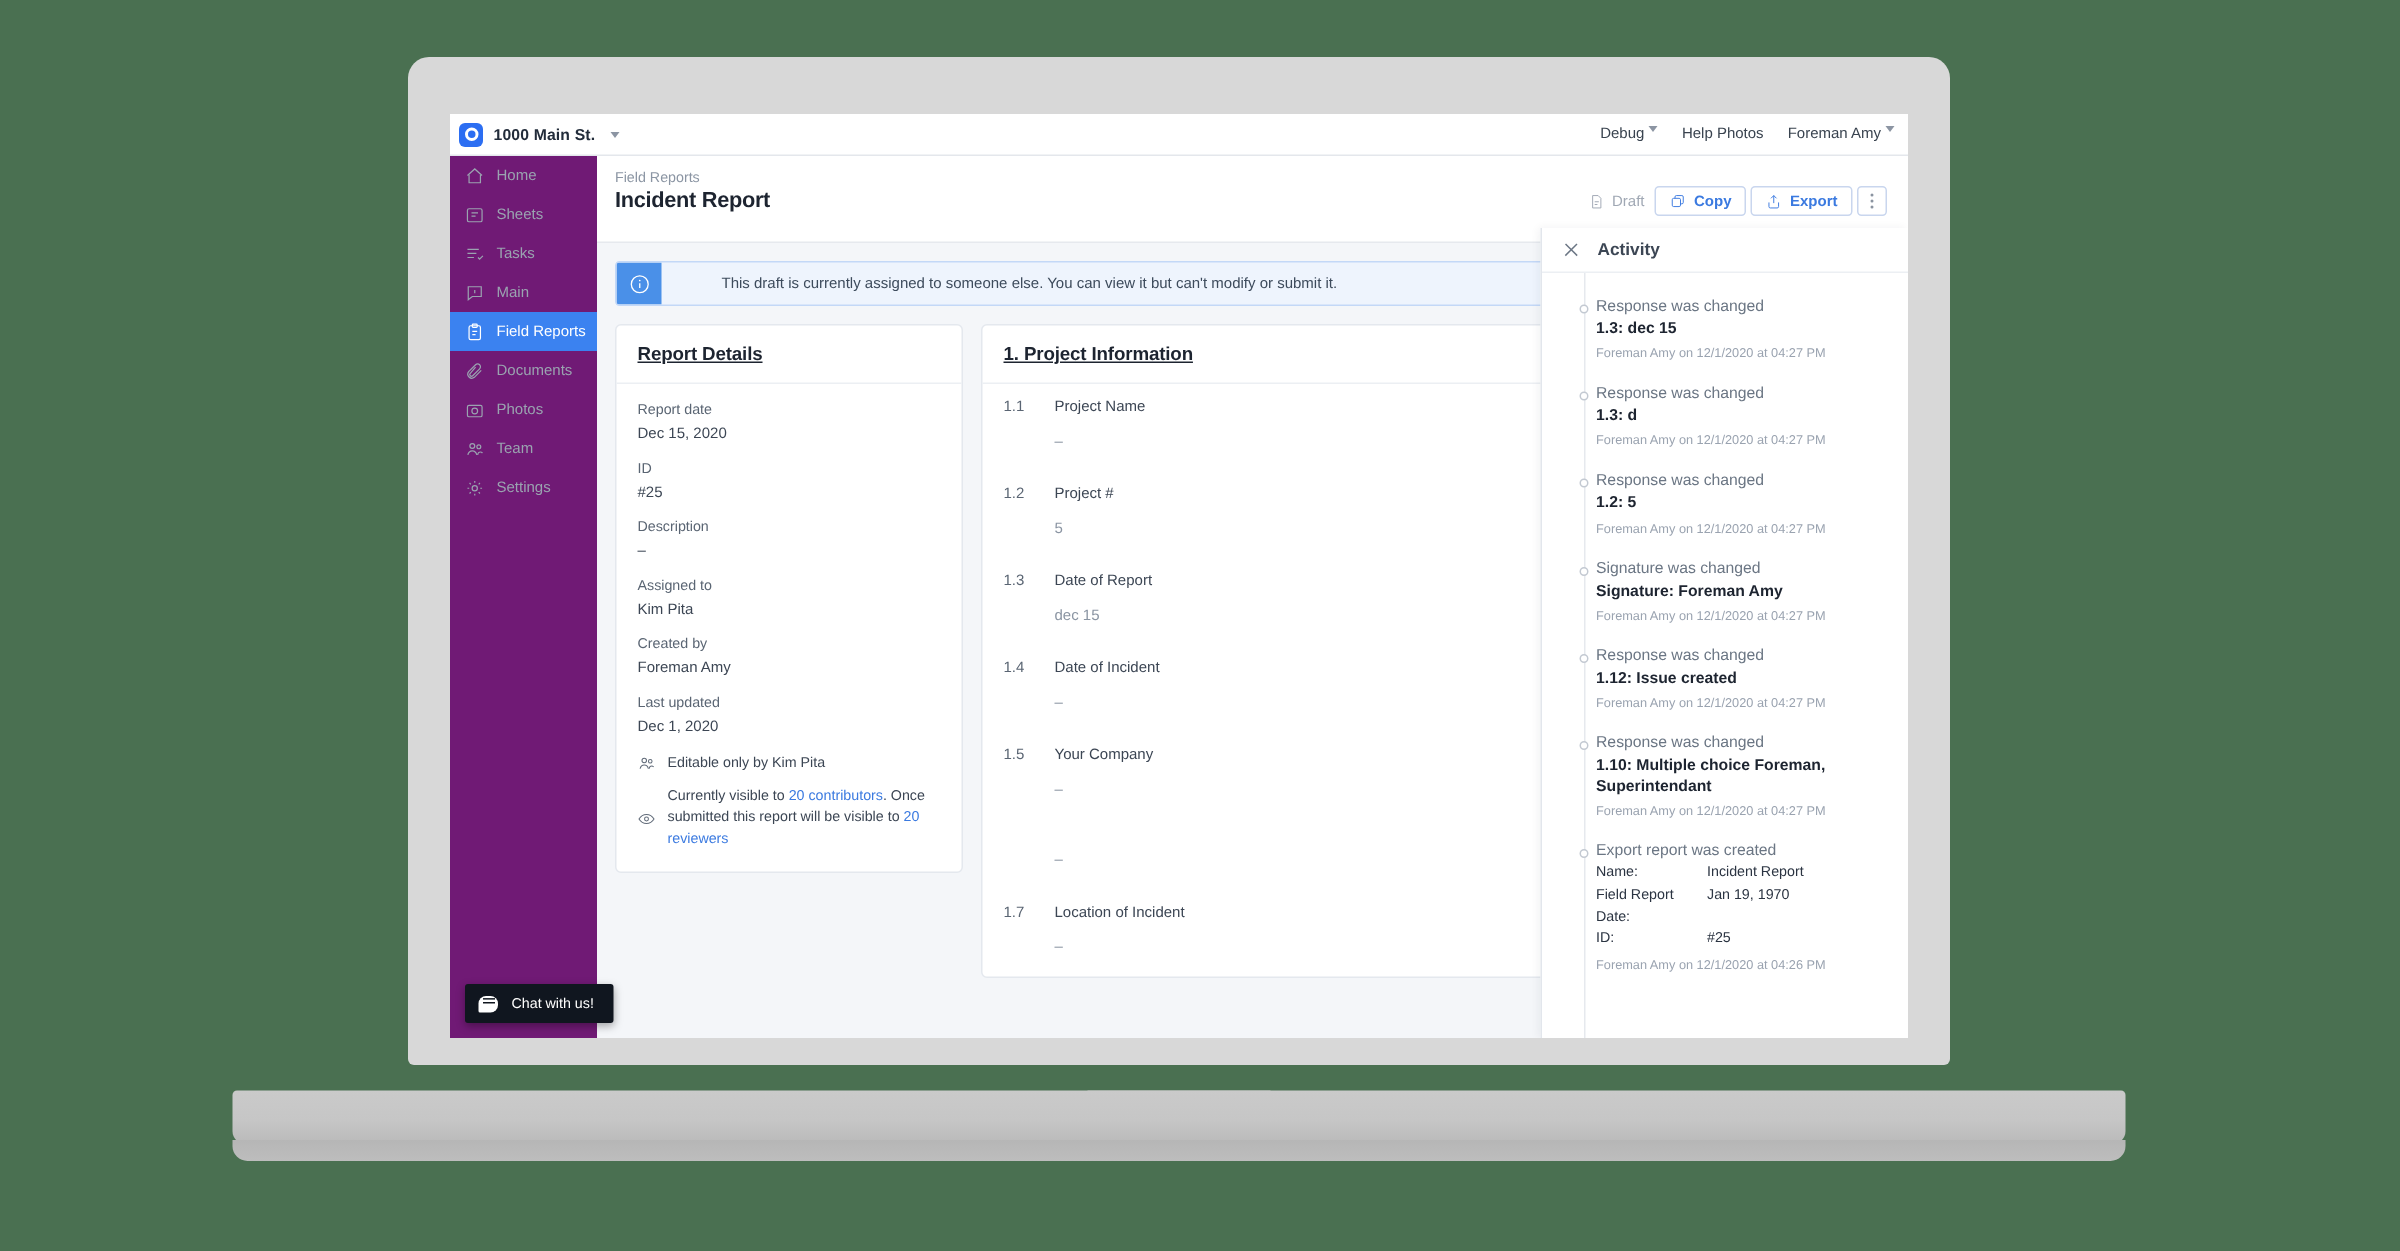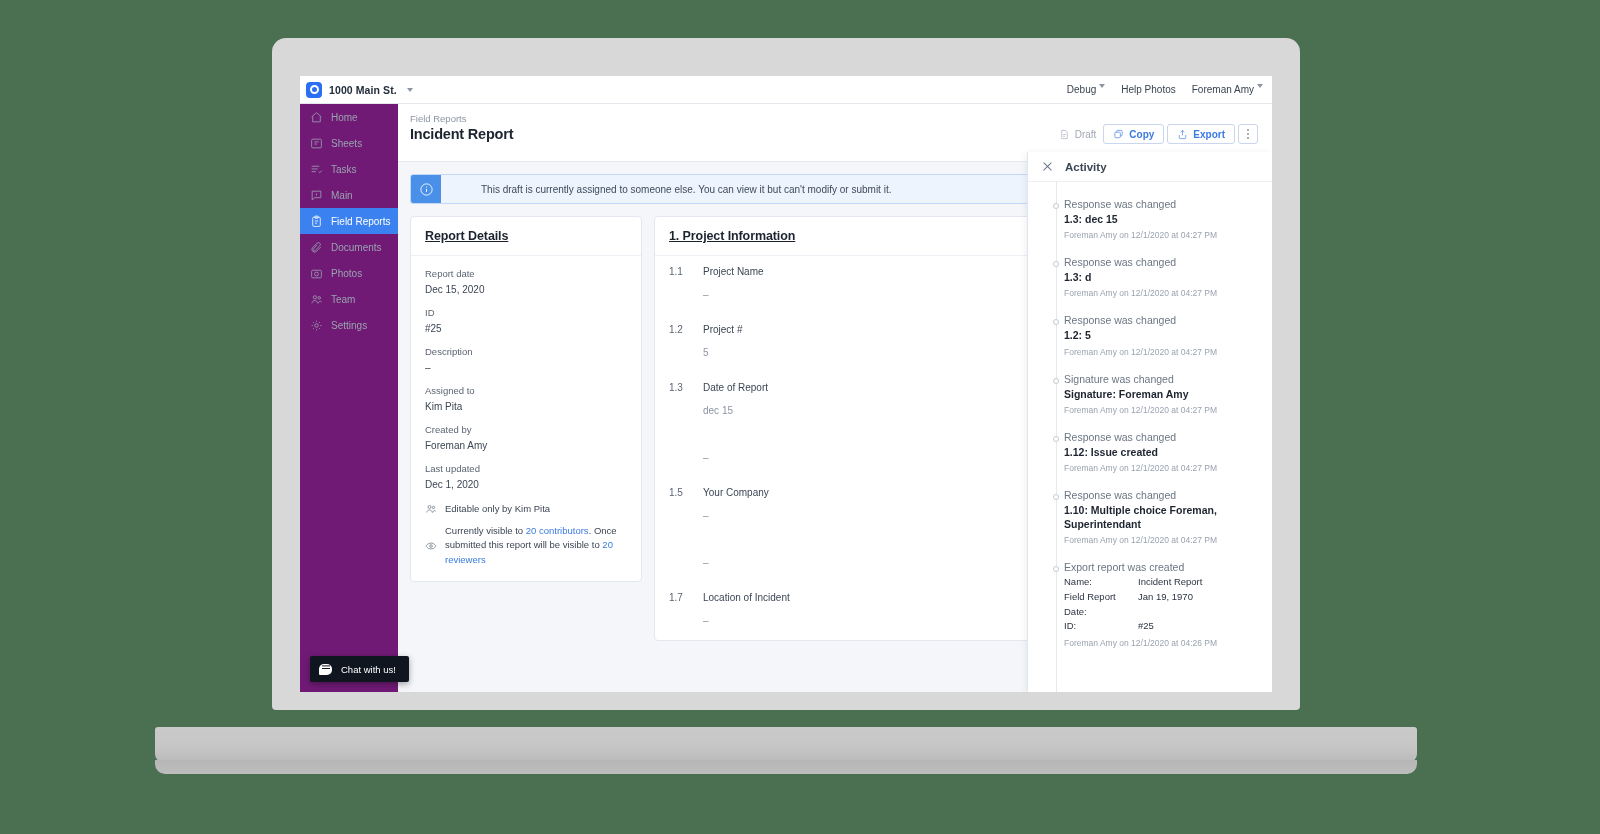--- a/index.html
+++ b/index.html
@@ -408,6 +408,10 @@
             <div class="qanswer">dec 15</div>
           </div>
           <div class="qitem">
+            <div class="qrow">
+                <span class="qnum">1.4</span>
+                <span class="qlabel">Date of Incident</span>
+              </div>
             <div class="qanswer">–</div>
           </div>
           <div class="qitem">

